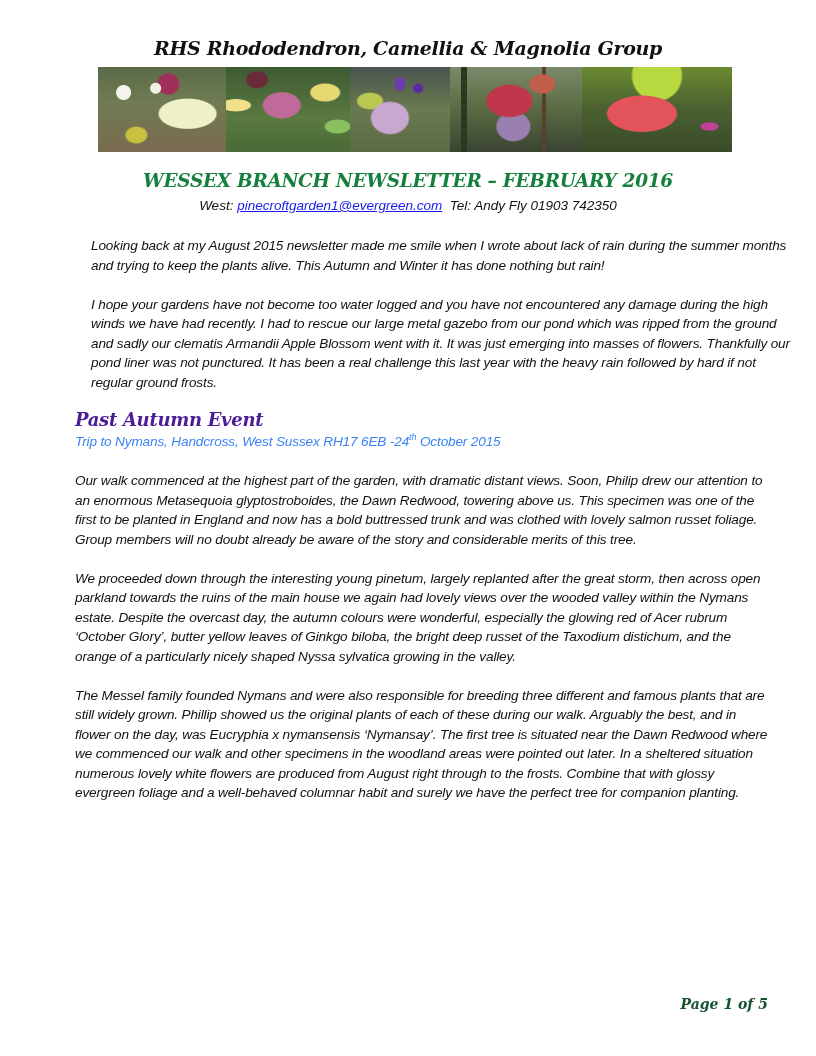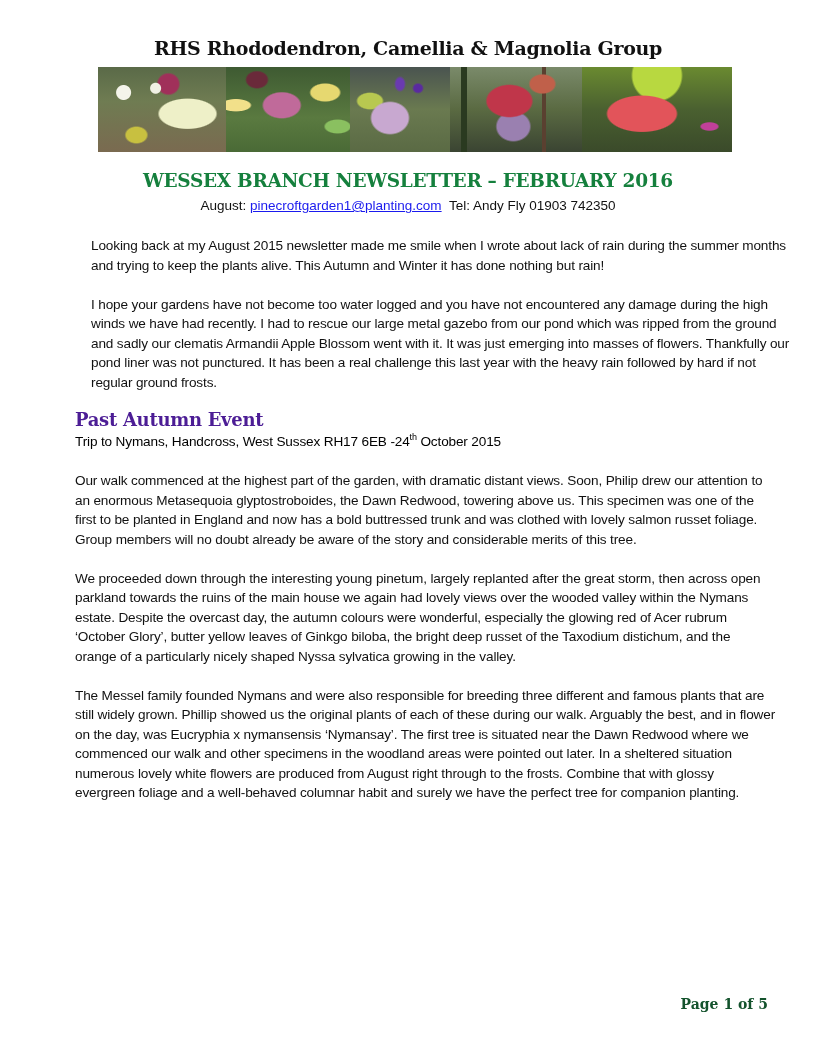--- a/index.html
+++ b/index.html
@@ -4,7 +4,7 @@
 <style>
   html, body { margin: 0; padding: 0; background: #ffffff; }
   body { width: 816px; height: 1056px; position: relative; overflow: hidden; }
-  .page { position: absolute; left: 0; top: 0; width: 816px; height: 1056px; }
+  .page { position: absolute; left: 0; top: 0; width: 816px; height: 1056px; font-style: italic; }
   .group-title {
     position: absolute; left: 0; width: 816px; top: 37px; text-align: center;
     font-family: "DejaVu Serif", serif; font-weight: bold; font-size: 19px; color: #111;

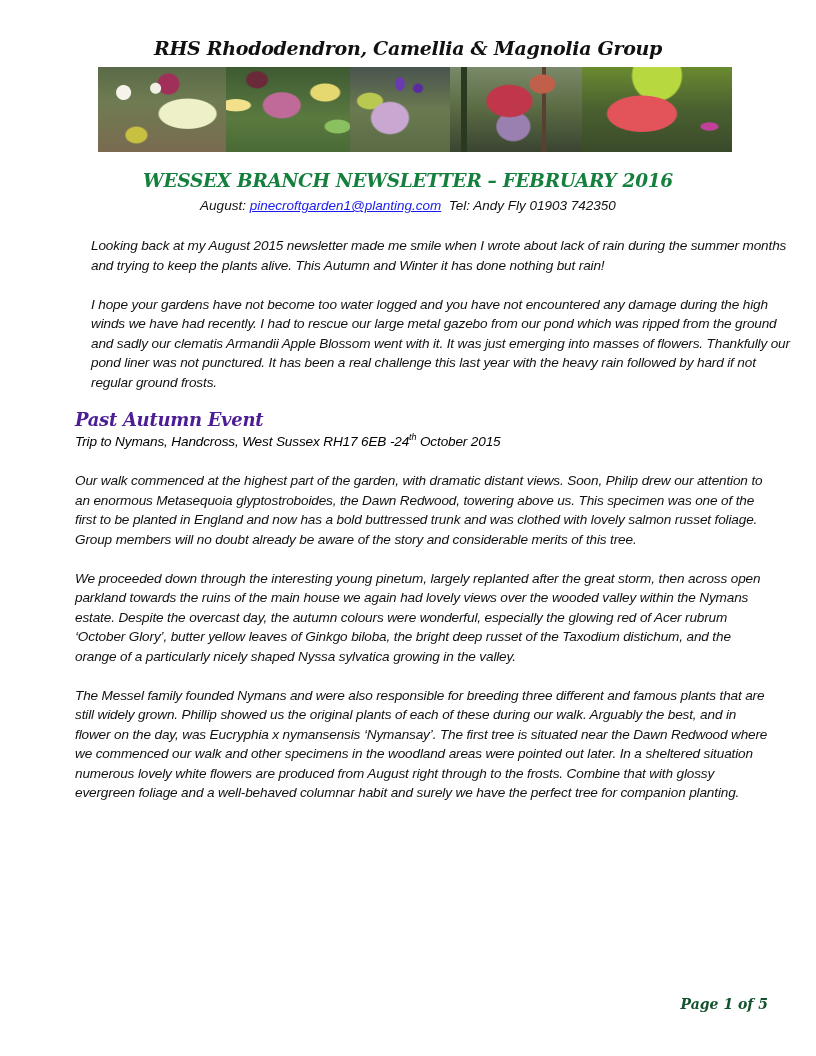--- a/index.html
+++ b/index.html
@@ -91,7 +91,7 @@
   <div class="newsletter-title">WESSEX BRANCH NEWSLETTER – FEBRUARY 2016</div>
 
   <div class="contact">
-    <span>August:</span>
+    <span>West:</span>
     <a>pinecroftgarden1@planting.com</a>&nbsp;
     <span>Tel: Andy Fly 01903 742350</span>
   </div>

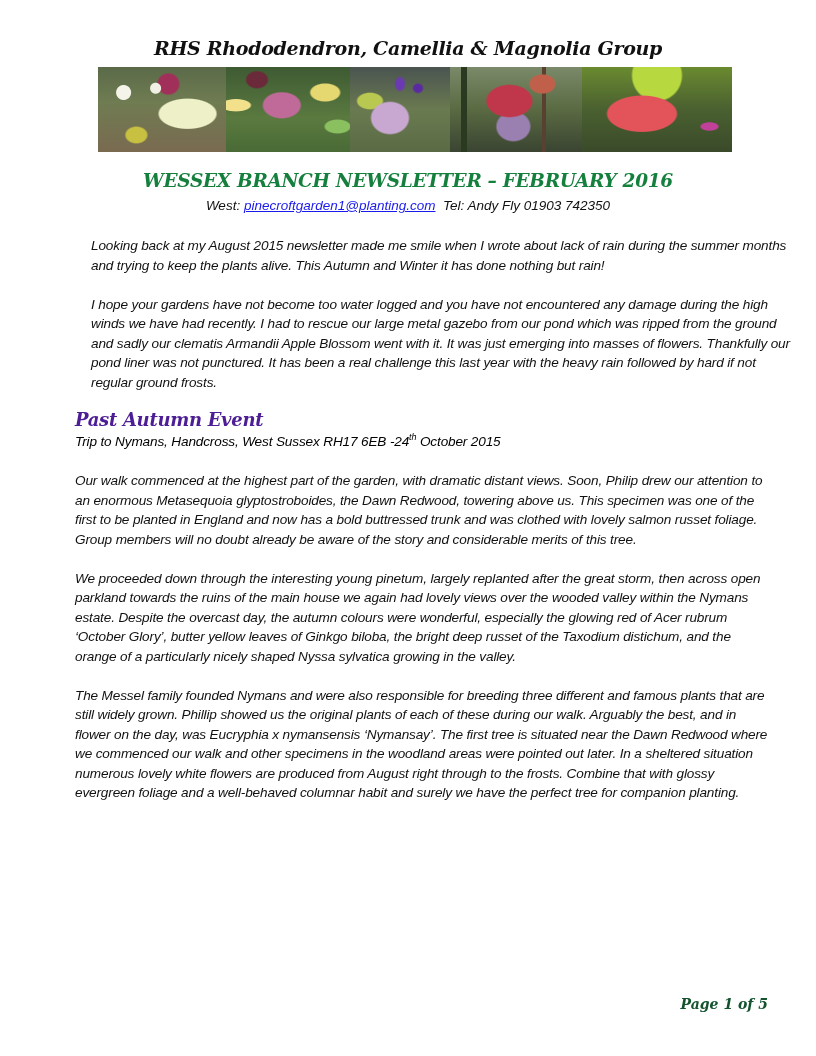--- a/index.html
+++ b/index.html
@@ -92,7 +92,7 @@
 
   <div class="contact">
     <span>West:</span>
-    <a>pinecroftgarden1@planting.com</a>&nbsp;
+    <a>pinecroftgarden1@evergreen.com</a>&nbsp;
     <span>Tel: Andy Fly 01903 742350</span>
   </div>
 

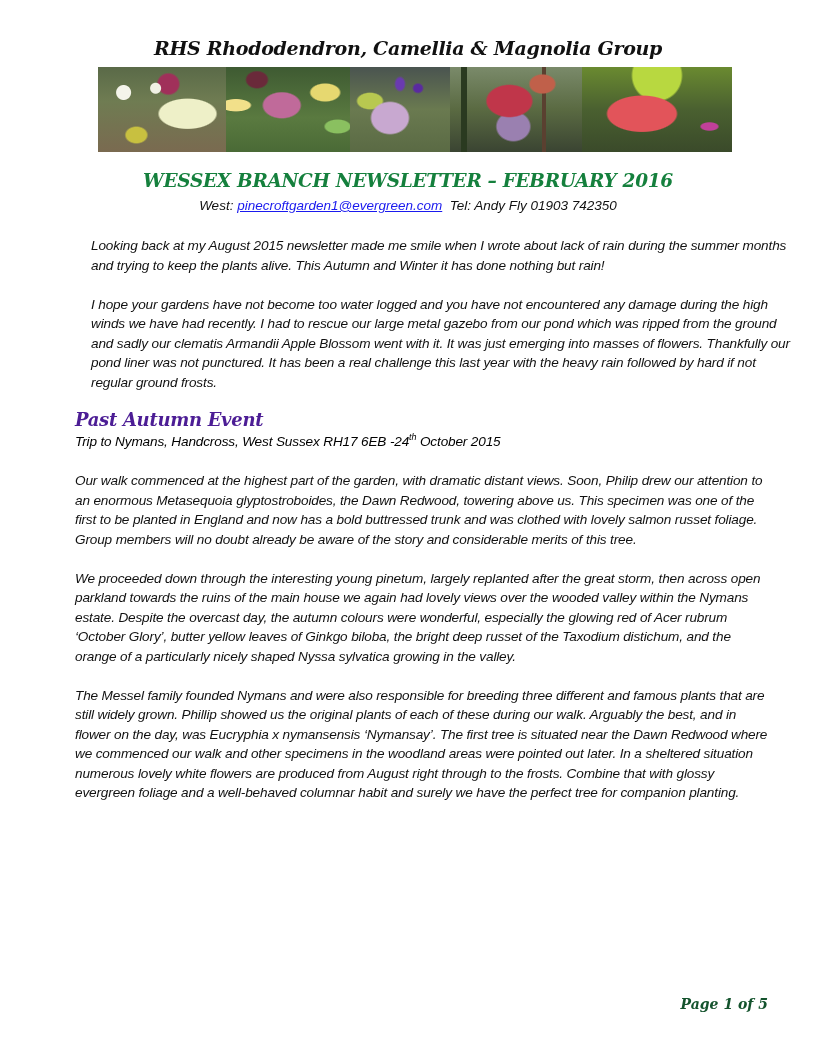--- a/index.html
+++ b/index.html
@@ -66,7 +66,7 @@
     font-family: "DejaVu Serif", serif; font-weight: bold; font-size: 18px; color: #4c1d95;
     margin: 0; line-height: 24px; letter-spacing: -0.3px;
   }
-  .event-subtitle { color: #000000; margin: 4px 0 19.5px 0; }
+  .event-subtitle { color: #3b82f6; margin: 4px 0 19.5px 0; }
   .event-subtitle sup { font-size: 9px; line-height: 0; }
   .footer {
     position: absolute; right: 48px; top: 996px;

